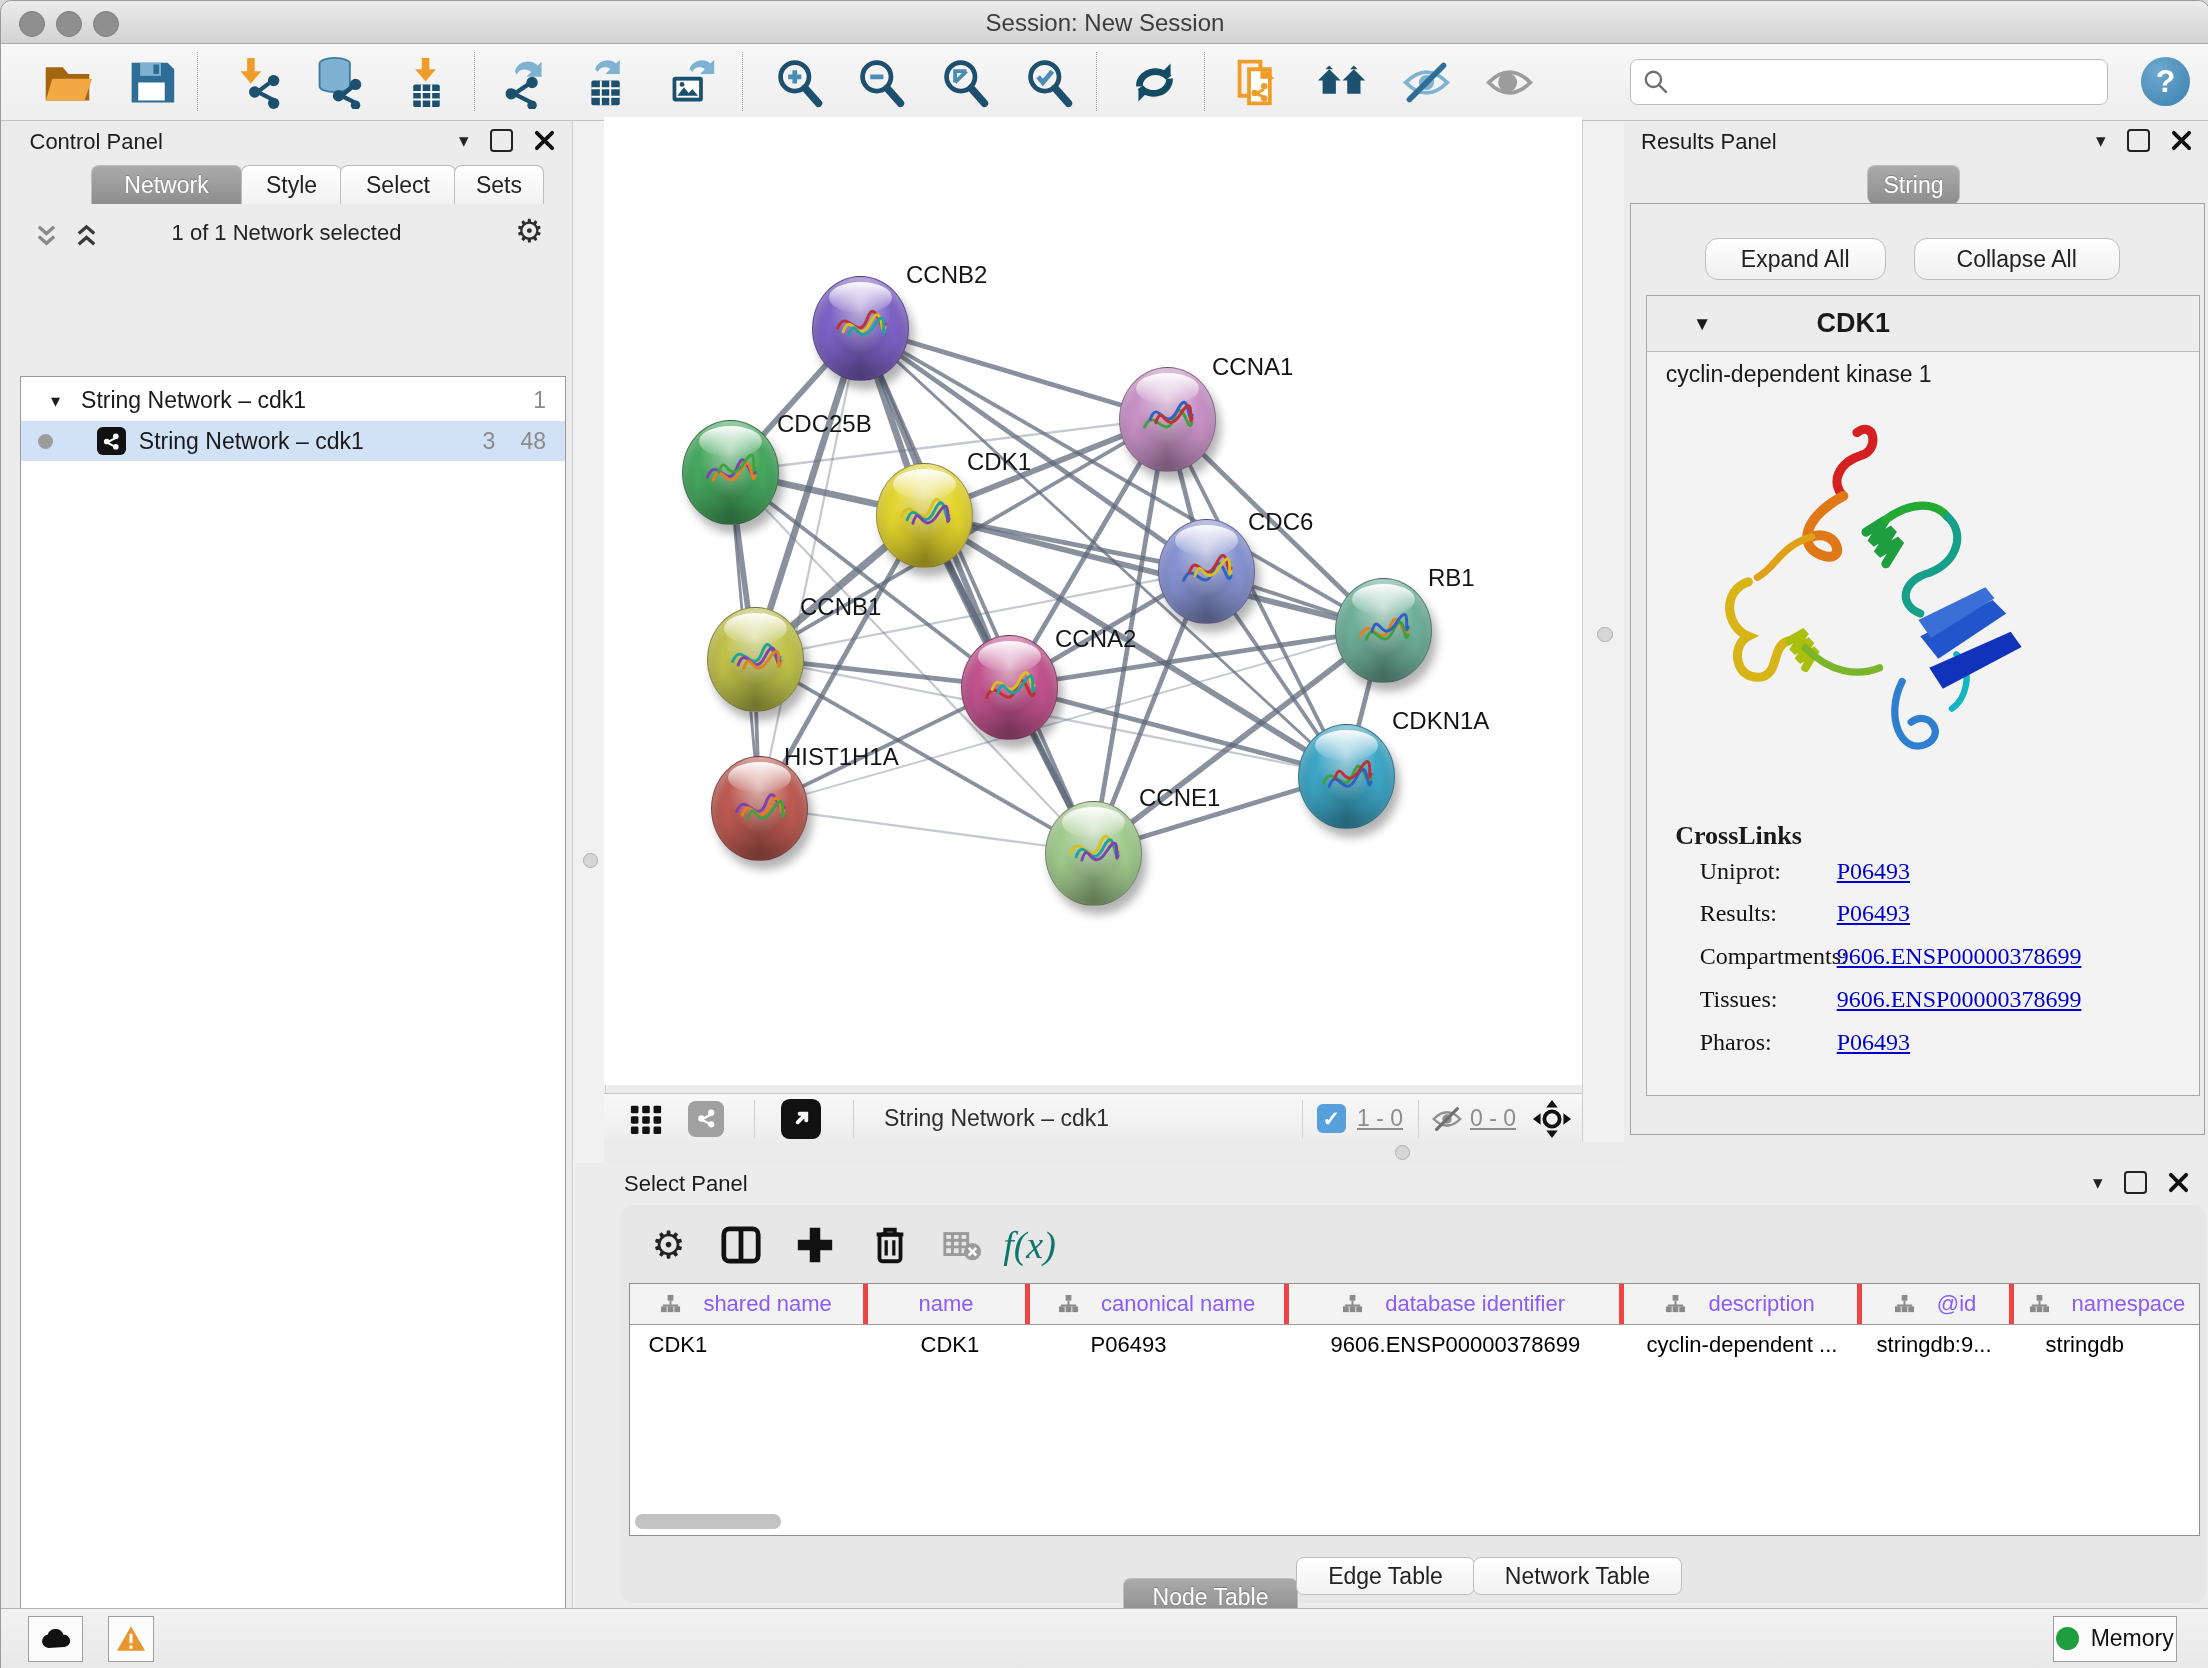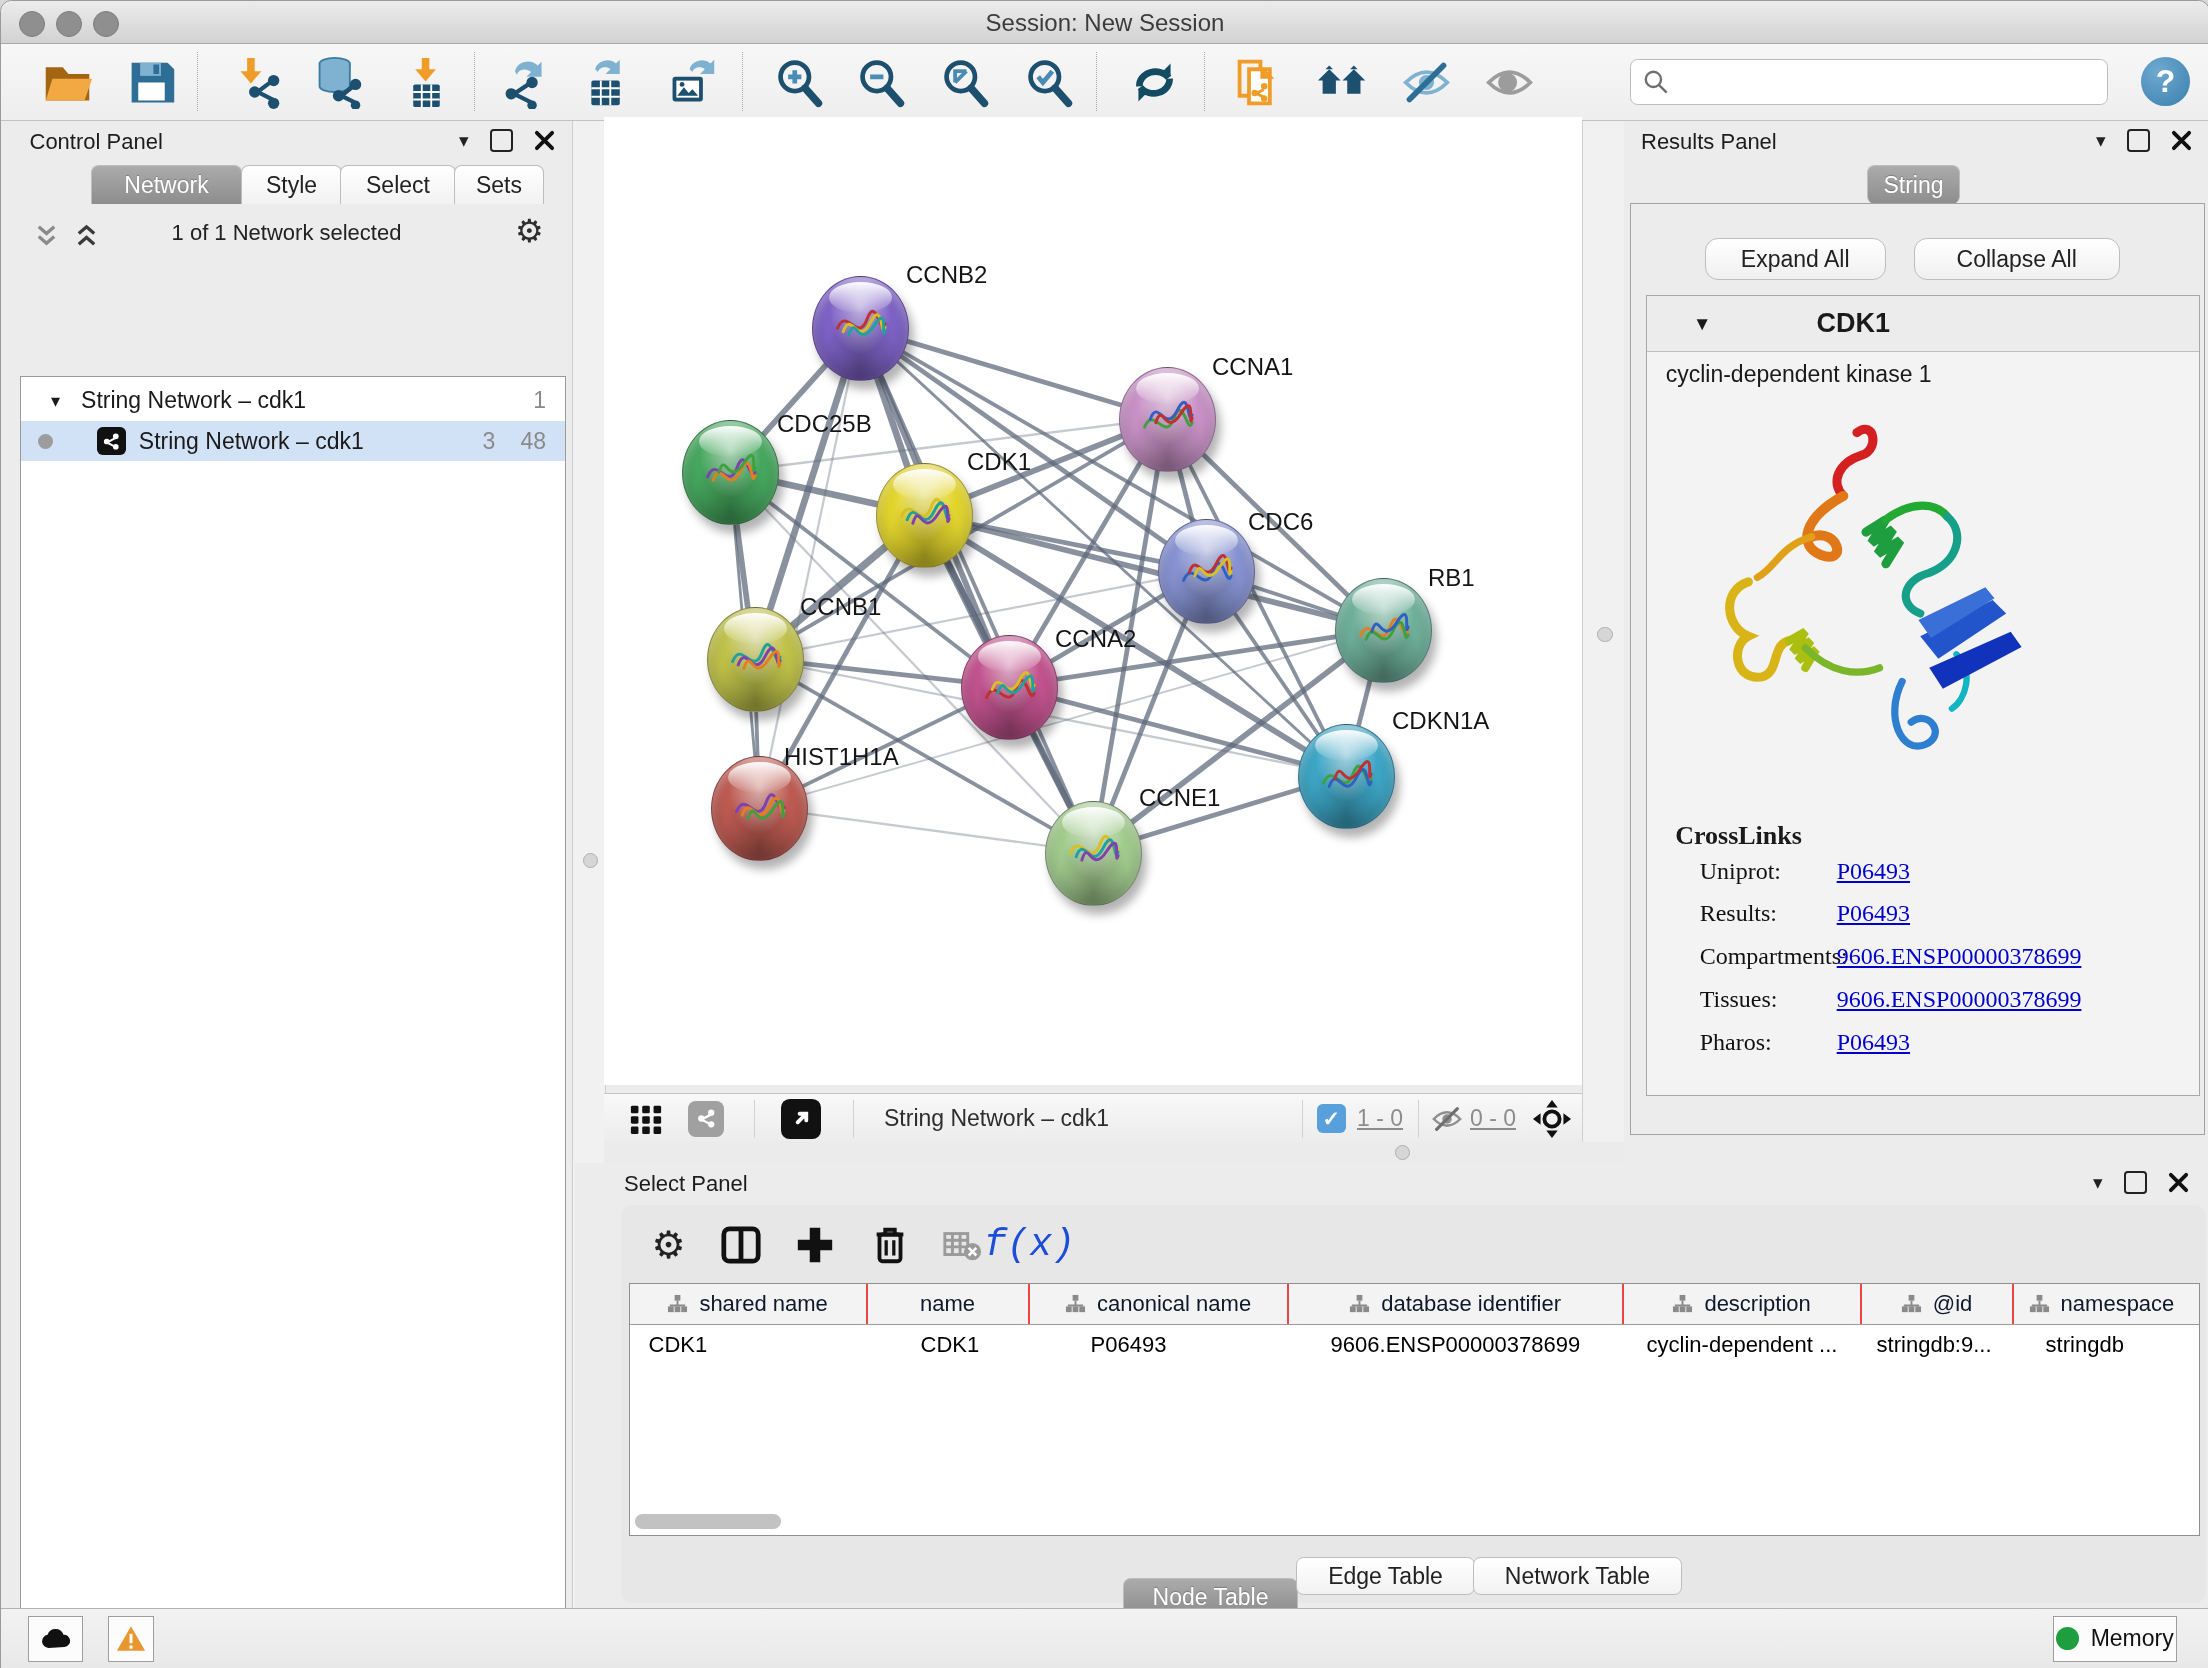--- a/index.html
+++ b/index.html
@@ -681,7 +681,7 @@
             <path d="M29 25l8 8M37 25l-8 8" stroke="#fff" stroke-width="2.6"></path>
           </svg>
       </span>
-      <span class="tp-toolbar-icon" style="left:382px;font-family:Liberation Mono, monospace;font-style:italic;font-size:38px;color:#1d4ed8">f(x)</span>
+      <span class="tp-toolbar-icon" style="left:382px;font-family:Liberation Serif, serif;font-style:italic;font-size:38px;color:#0f766e">f(x)</span>
 
       <div class="table-box">
         <div class="thead" style="width:1712px">

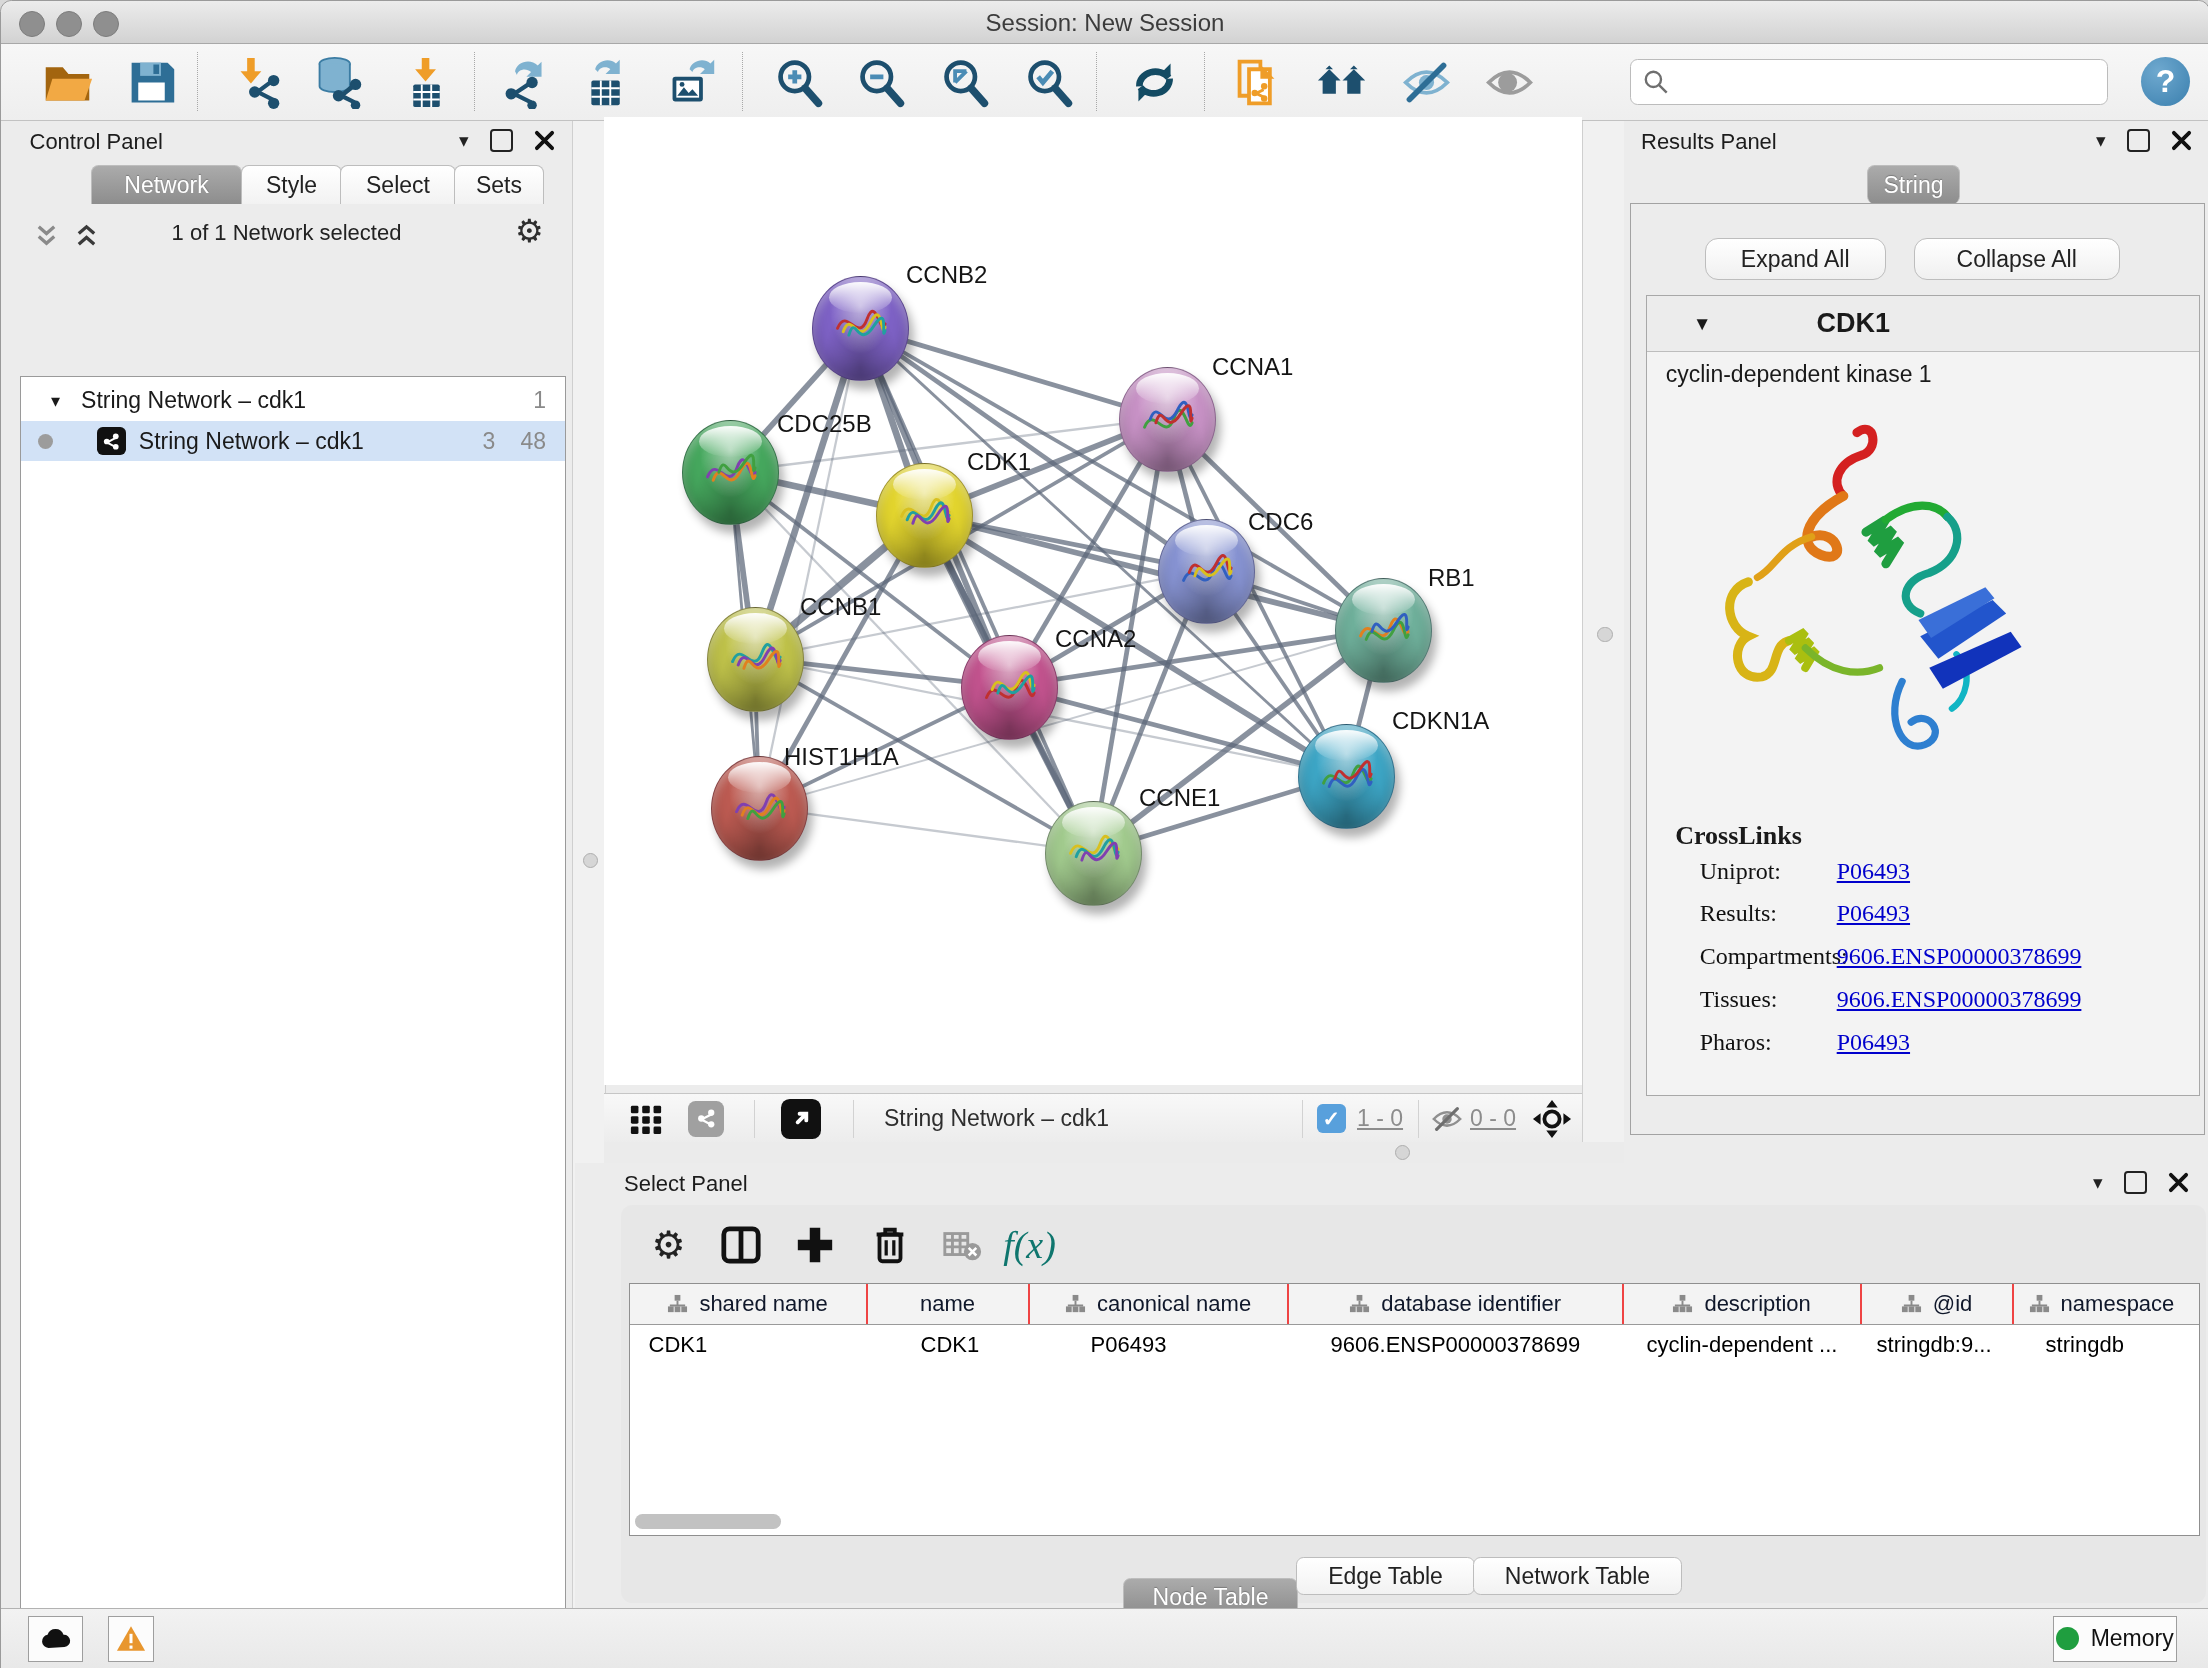--- a/index.html
+++ b/index.html
@@ -106,8 +106,8 @@
     background:#fff;border:1.9px solid #8f8f8f;overflow:hidden;}
   .thead{position:absolute;left:0;top:0;height:40px;background:#f3f3f3;
     border-bottom:1px solid #9a9a9a;display:flex;}
-  .th{display:flex;align-items:center;justify-content:center;gap:11px;
-    border-right:2px solid #ef4444;font-size:22px;color:#0f172a;box-sizing:border-box;}
+  .th{display:flex;align-items:center;justify-content:center;gap:22px;
+    border-right:5px solid #ef4444;font-size:22px;color:#8b5cf6;box-sizing:border-box;}
   .trow{position:absolute;left:0;top:40px;height:42px;display:flex;}
   .td{display:flex;align-items:center;padding-left:19px;font-size:22px;
     color:#000;box-sizing:border-box;white-space:nowrap;overflow:hidden;}

